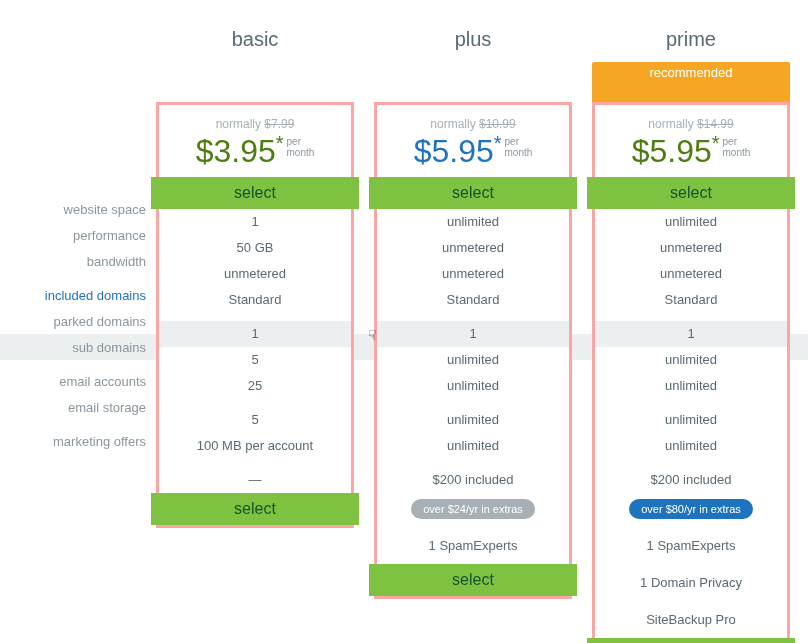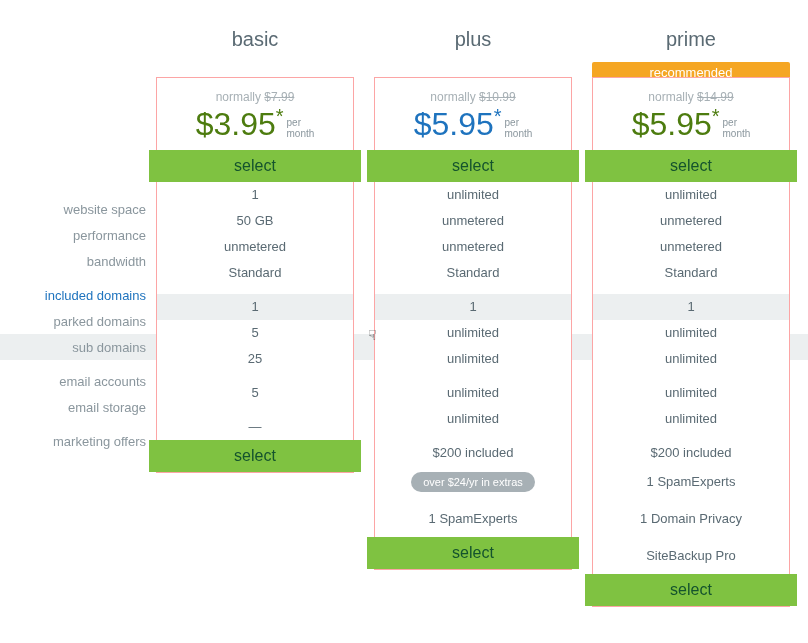--- a/index.html
+++ b/index.html
@@ -53,7 +53,7 @@
     color: #fff;
     text-align: center;
     font-size: 13px;
-    height: 15px;
+    height: 40px;
     line-height: 22px;
     border-radius: 2px 2px 0 0;
   }

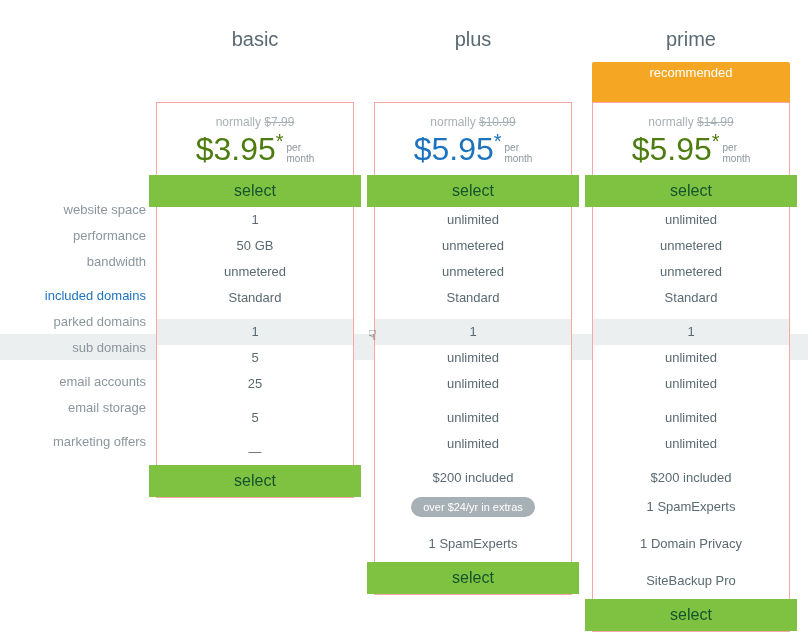--- a/index.html
+++ b/index.html
@@ -59,7 +59,7 @@
   }
   .recommended.hidden { visibility: hidden; }
   .card {
-    border: 1px solid #fca5a5;
+    border: 3px solid #fca5a5;
     display: flex;
     flex-direction: column;
     background: #fff;

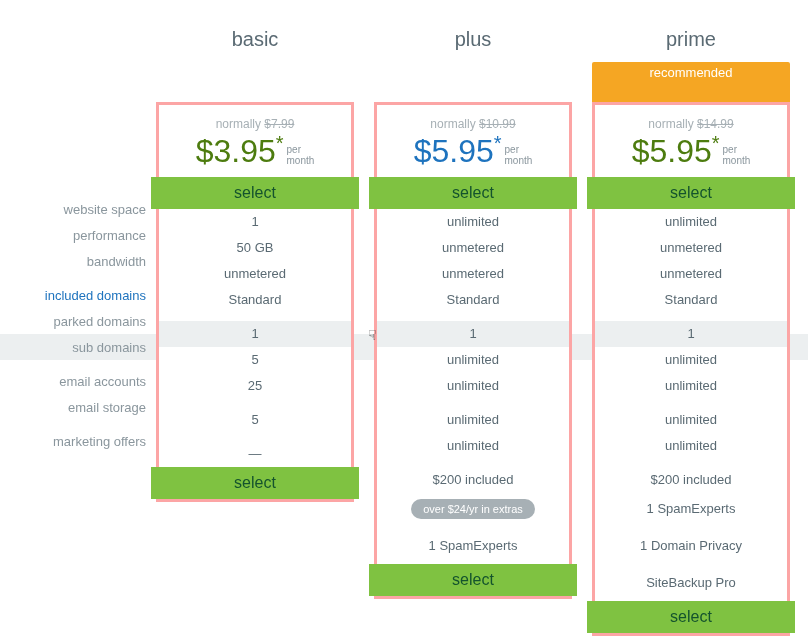--- a/index.html
+++ b/index.html
@@ -87,7 +87,7 @@
   }
   .price-main.blue { color: #1e73be; }
   .star { font-size: 20px; vertical-align: super; }
-  .per { font-size: 10px; line-height: 11px; text-align: left; margin-left: 3px; margin-top: 11px; color: #8a969d; }
+  .per { font-size: 10px; line-height: 11px; text-align: left; margin-left: 3px; margin-top: 3px; color: #8a969d; }
   .select-btn {
     background: #7fc241;
     color: #14532d;

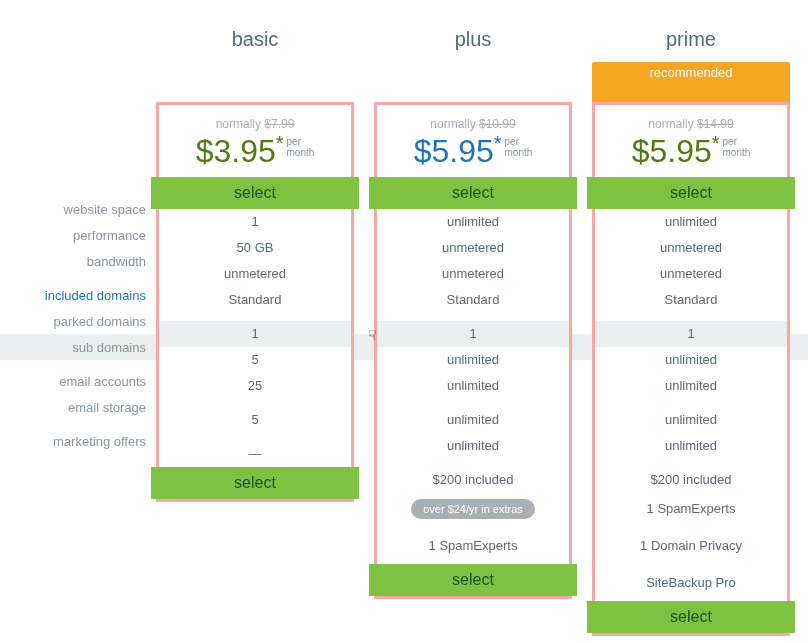--- a/index.html
+++ b/index.html
@@ -213,6 +213,7 @@
         <div class="feat">25</div>
         <div class="feat gap"></div>
         <div class="feat">5</div>
+        <div class="feat">100 MB per account</div>
         <div class="feat gap"></div>
         <div class="feat">—</div>
       </div>

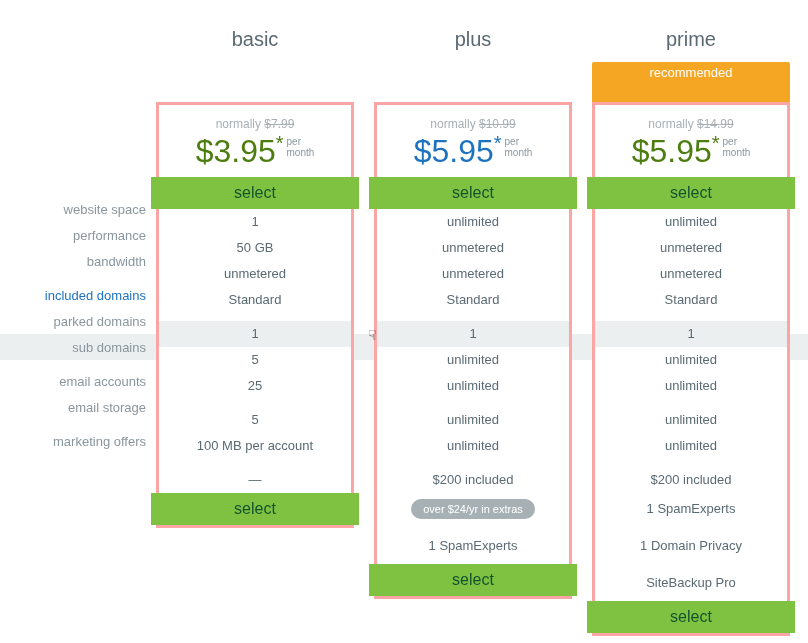--- a/index.html
+++ b/index.html
@@ -290,6 +290,7 @@
         <div class="feat">$200 included</div>
       </div>
       <div class="extras">
+        <span class="pill blue">over $80/yr in extras</span>
         <span class="line">1 SpamExperts</span>
         <span class="line">1 Domain Privacy</span>
         <span class="line">SiteBackup Pro</span>

